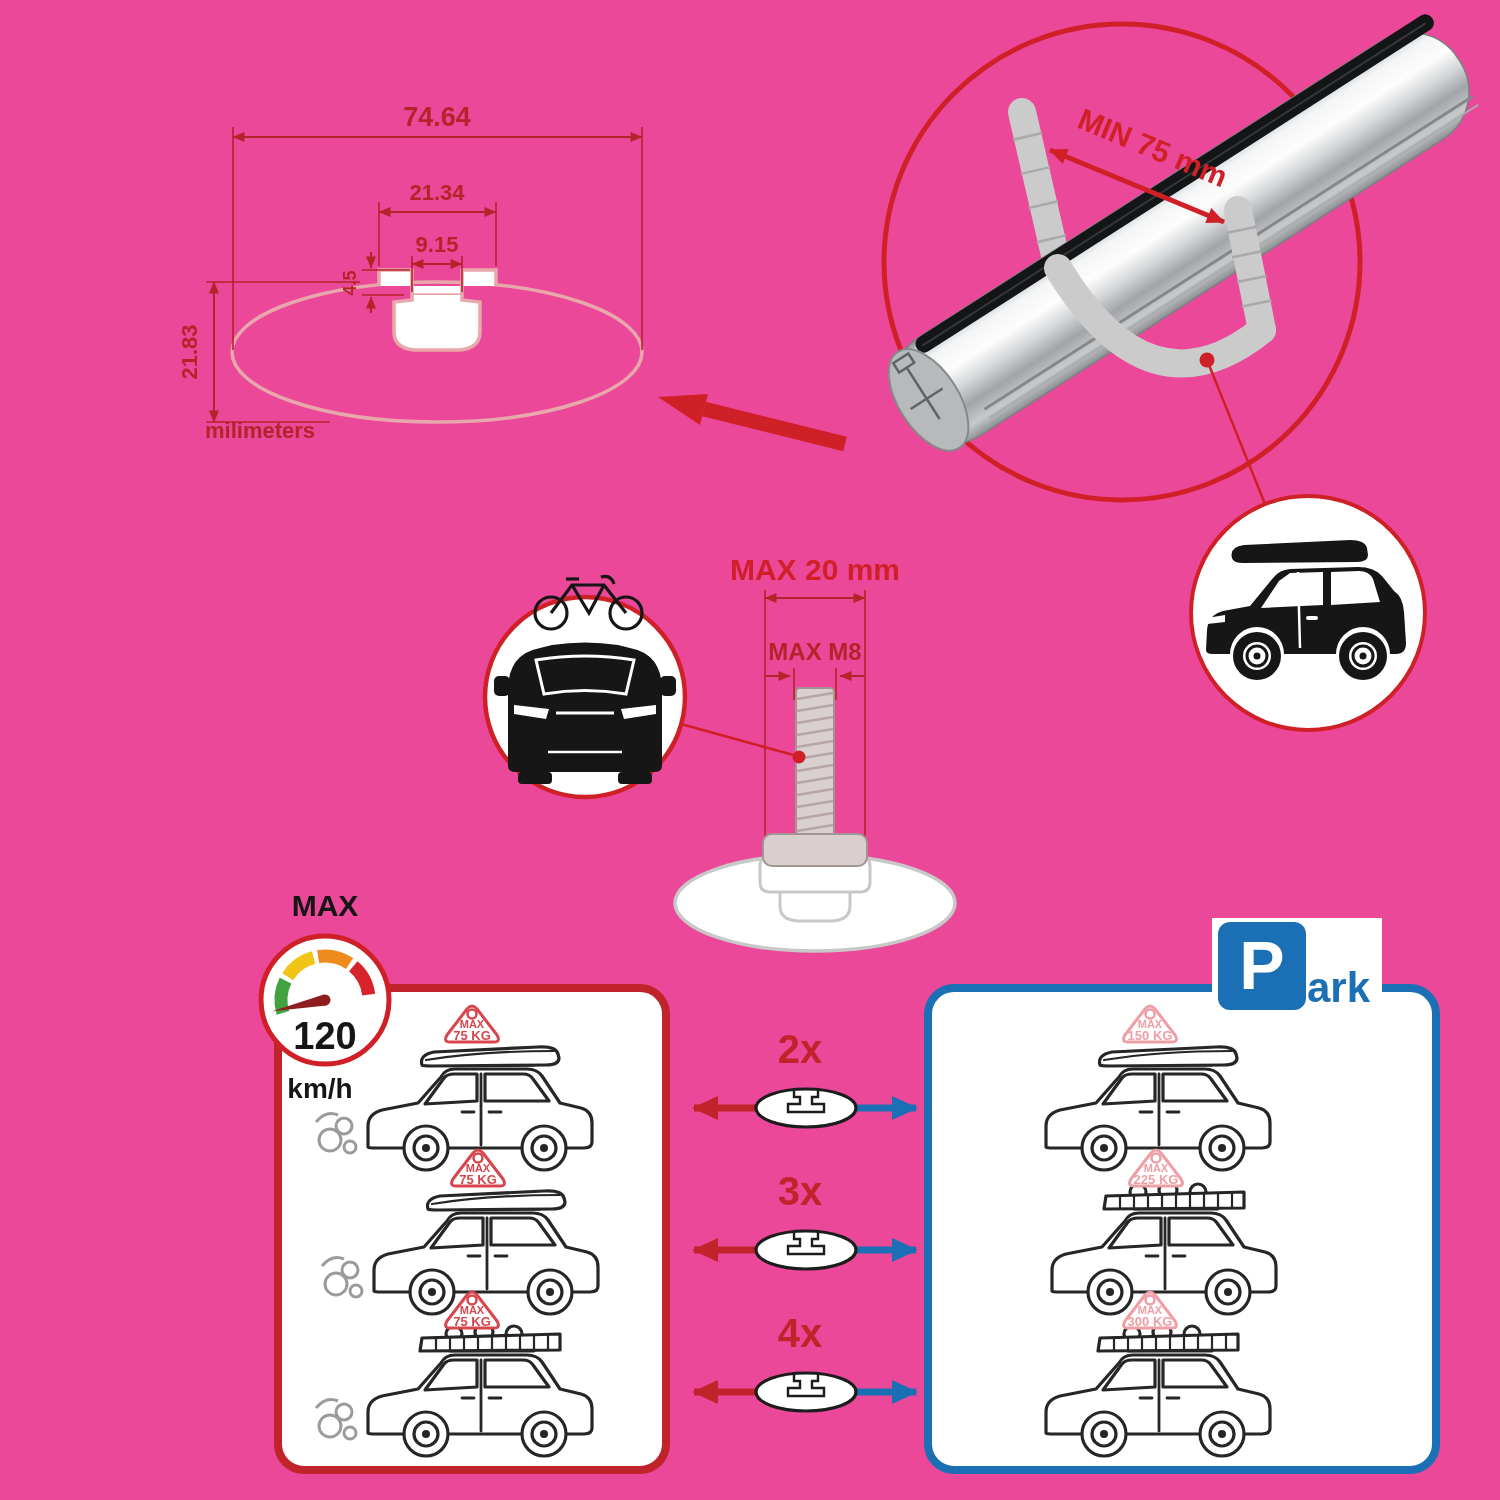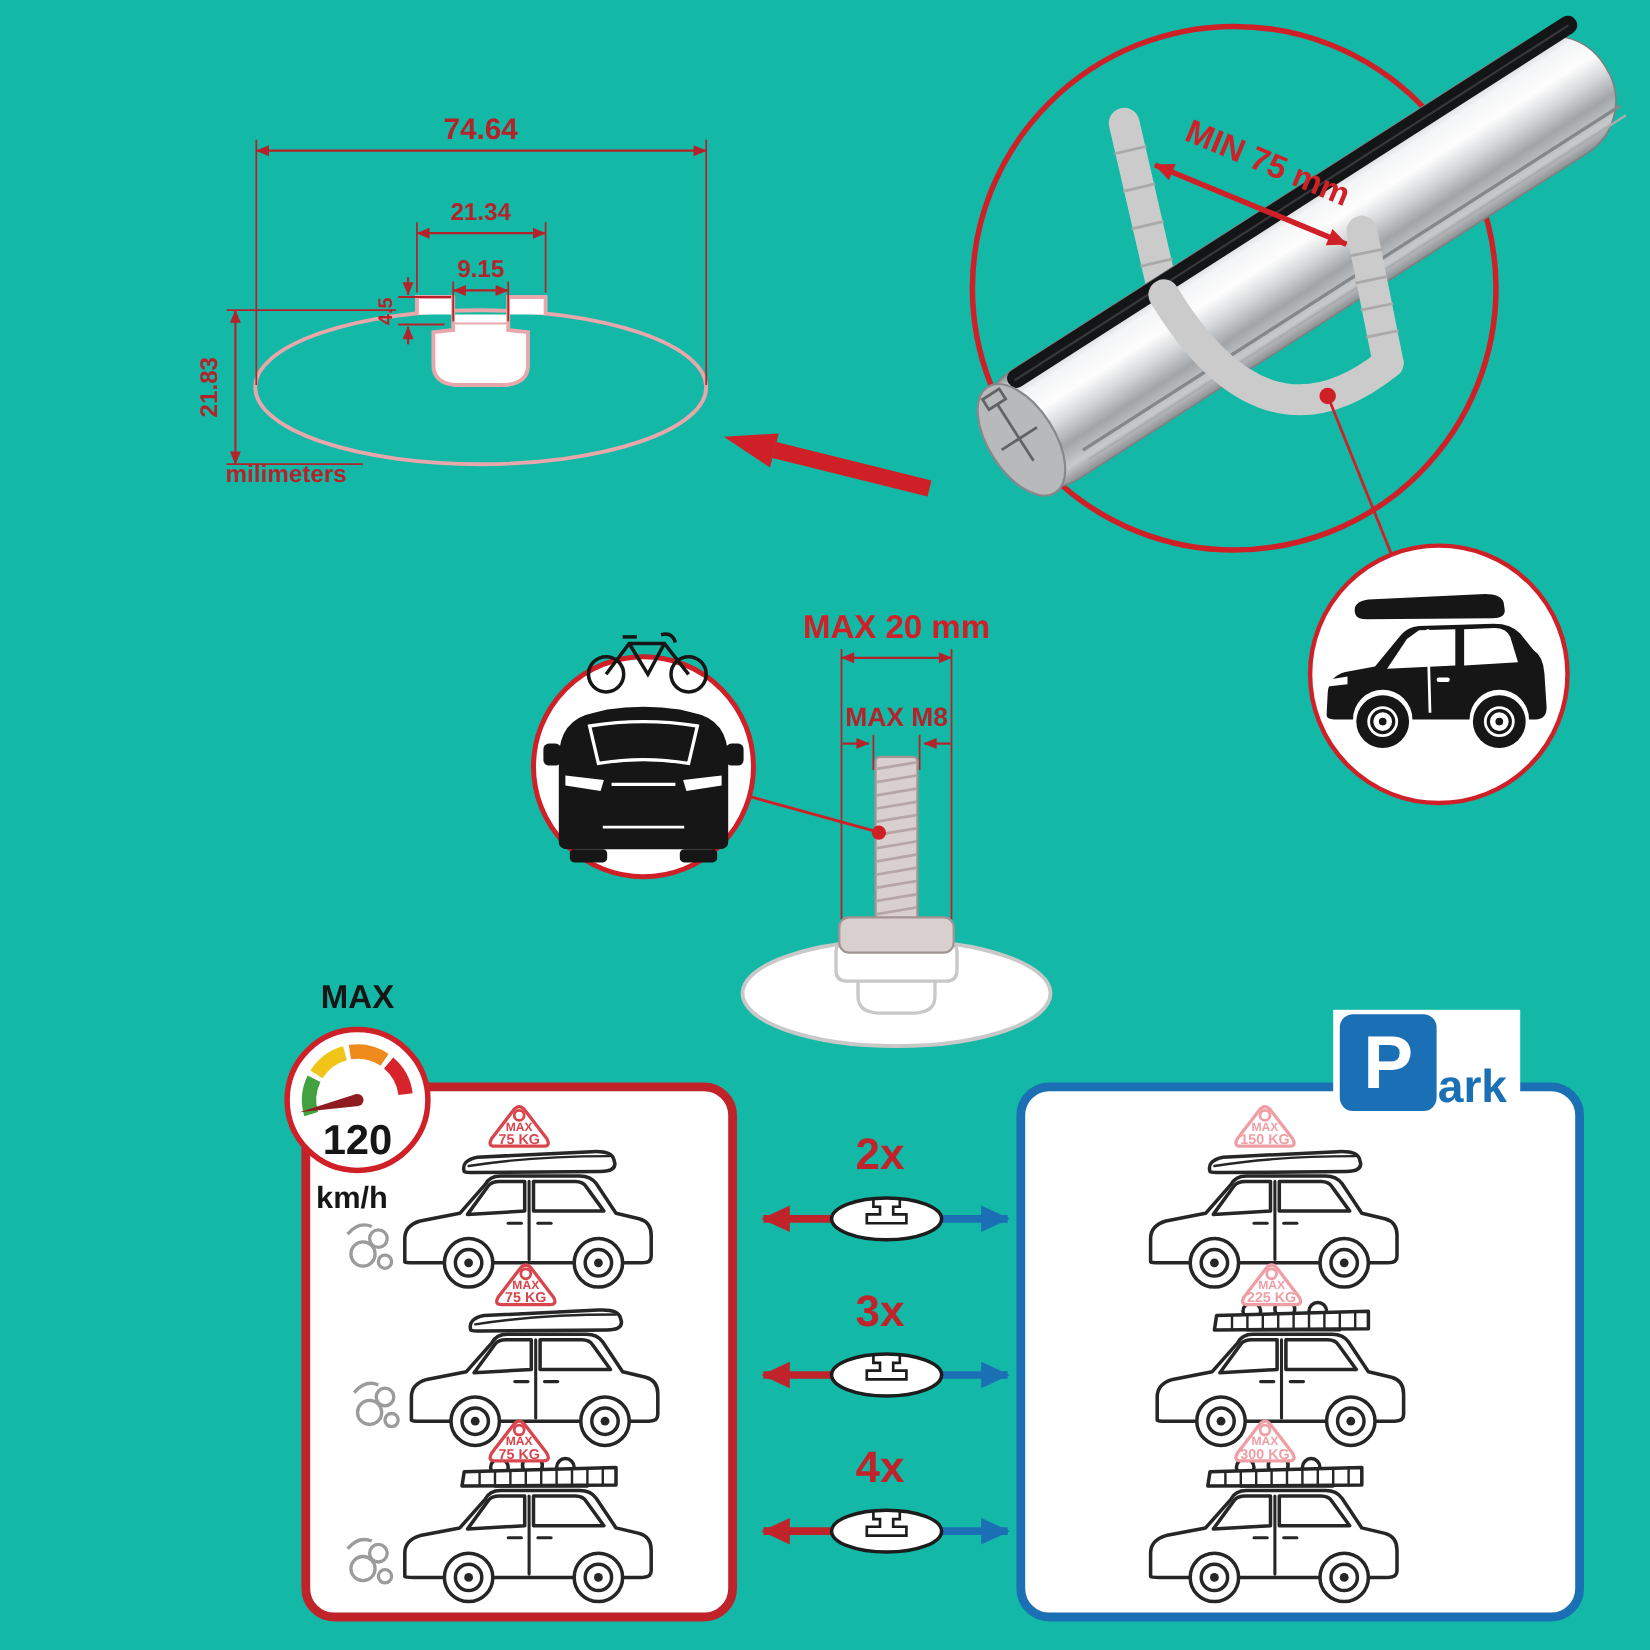--- a/index.html
+++ b/index.html
@@ -3,7 +3,7 @@
 <meta charset="utf-8">
 <style>
   html,body{margin:0;padding:0;background:#ffffff;}
-  .canvas{position:relative;width:1500px;height:1500px;background:#14b8a6;overflow:hidden;}
+  .canvas{position:relative;width:1500px;height:1500px;background:#ec4899;overflow:hidden;}
   svg{display:block;}
   text{font-family:"Liberation Sans","DejaVu Sans",sans-serif;font-weight:bold;}
   .dim{fill:#b5232a;font-size:27px;}

